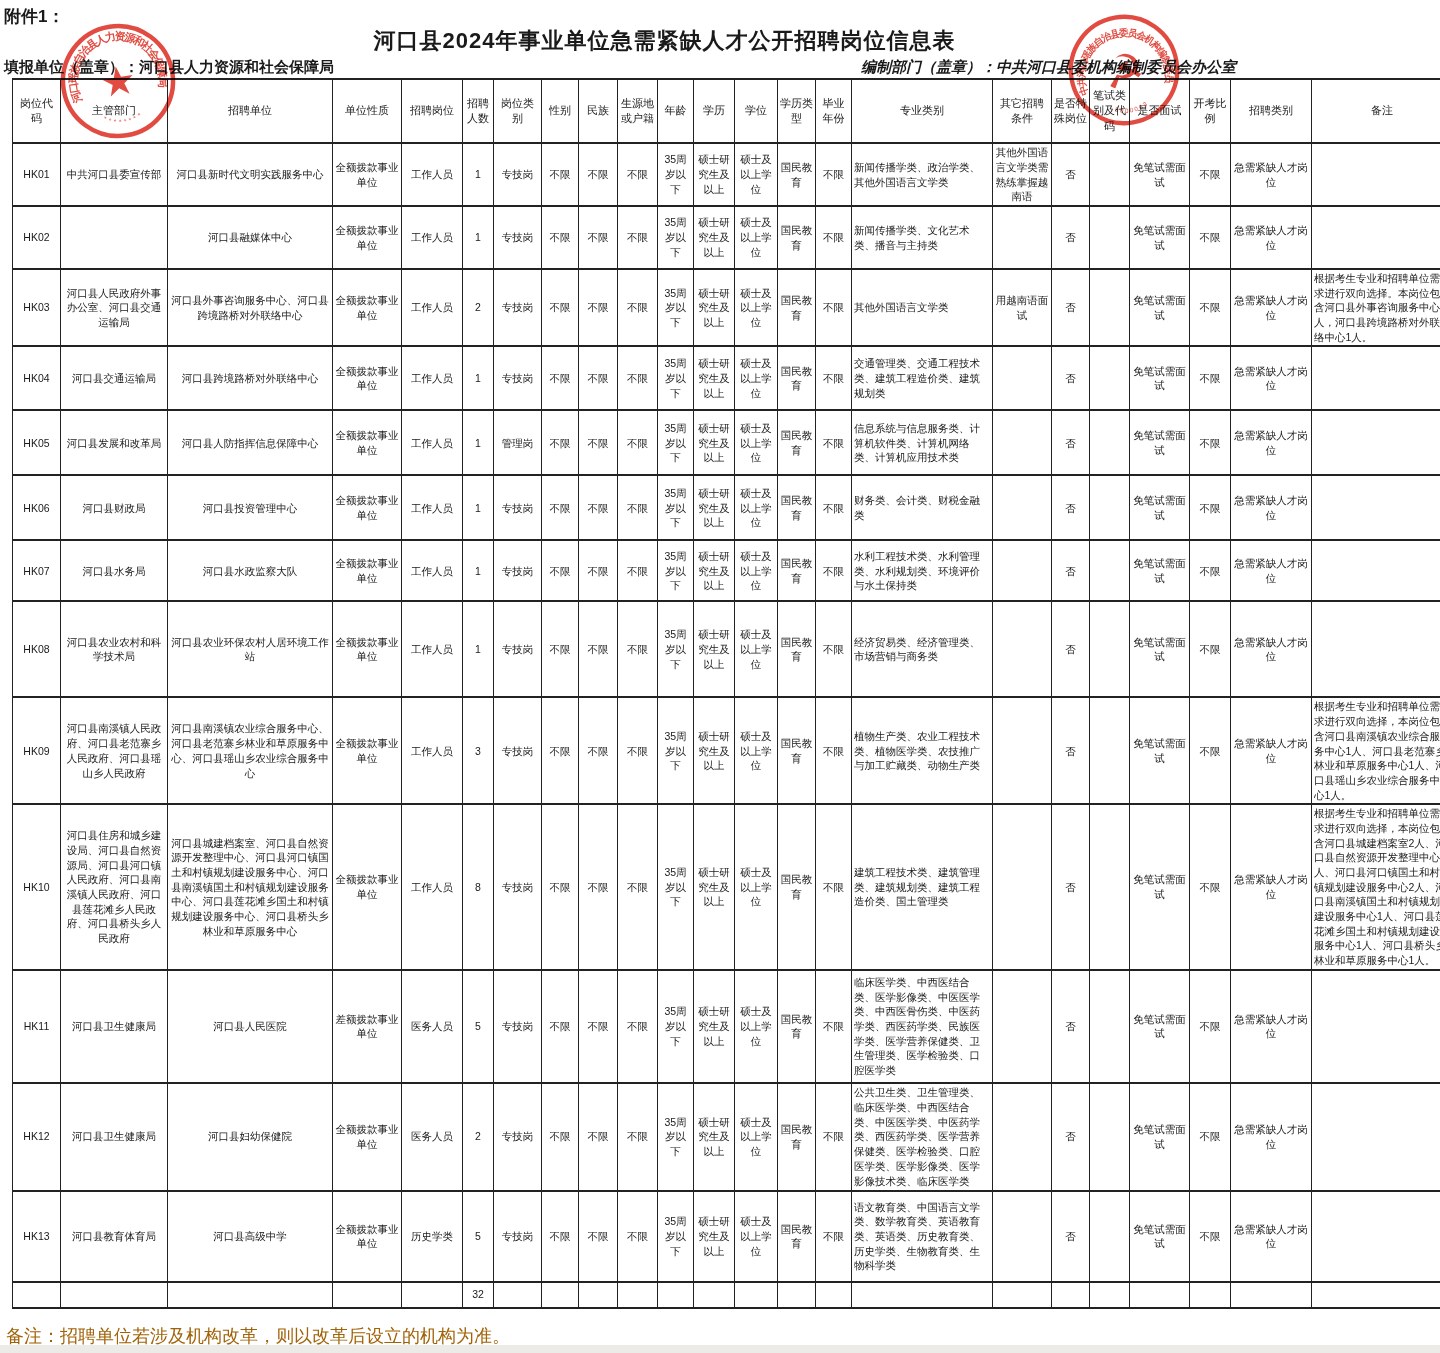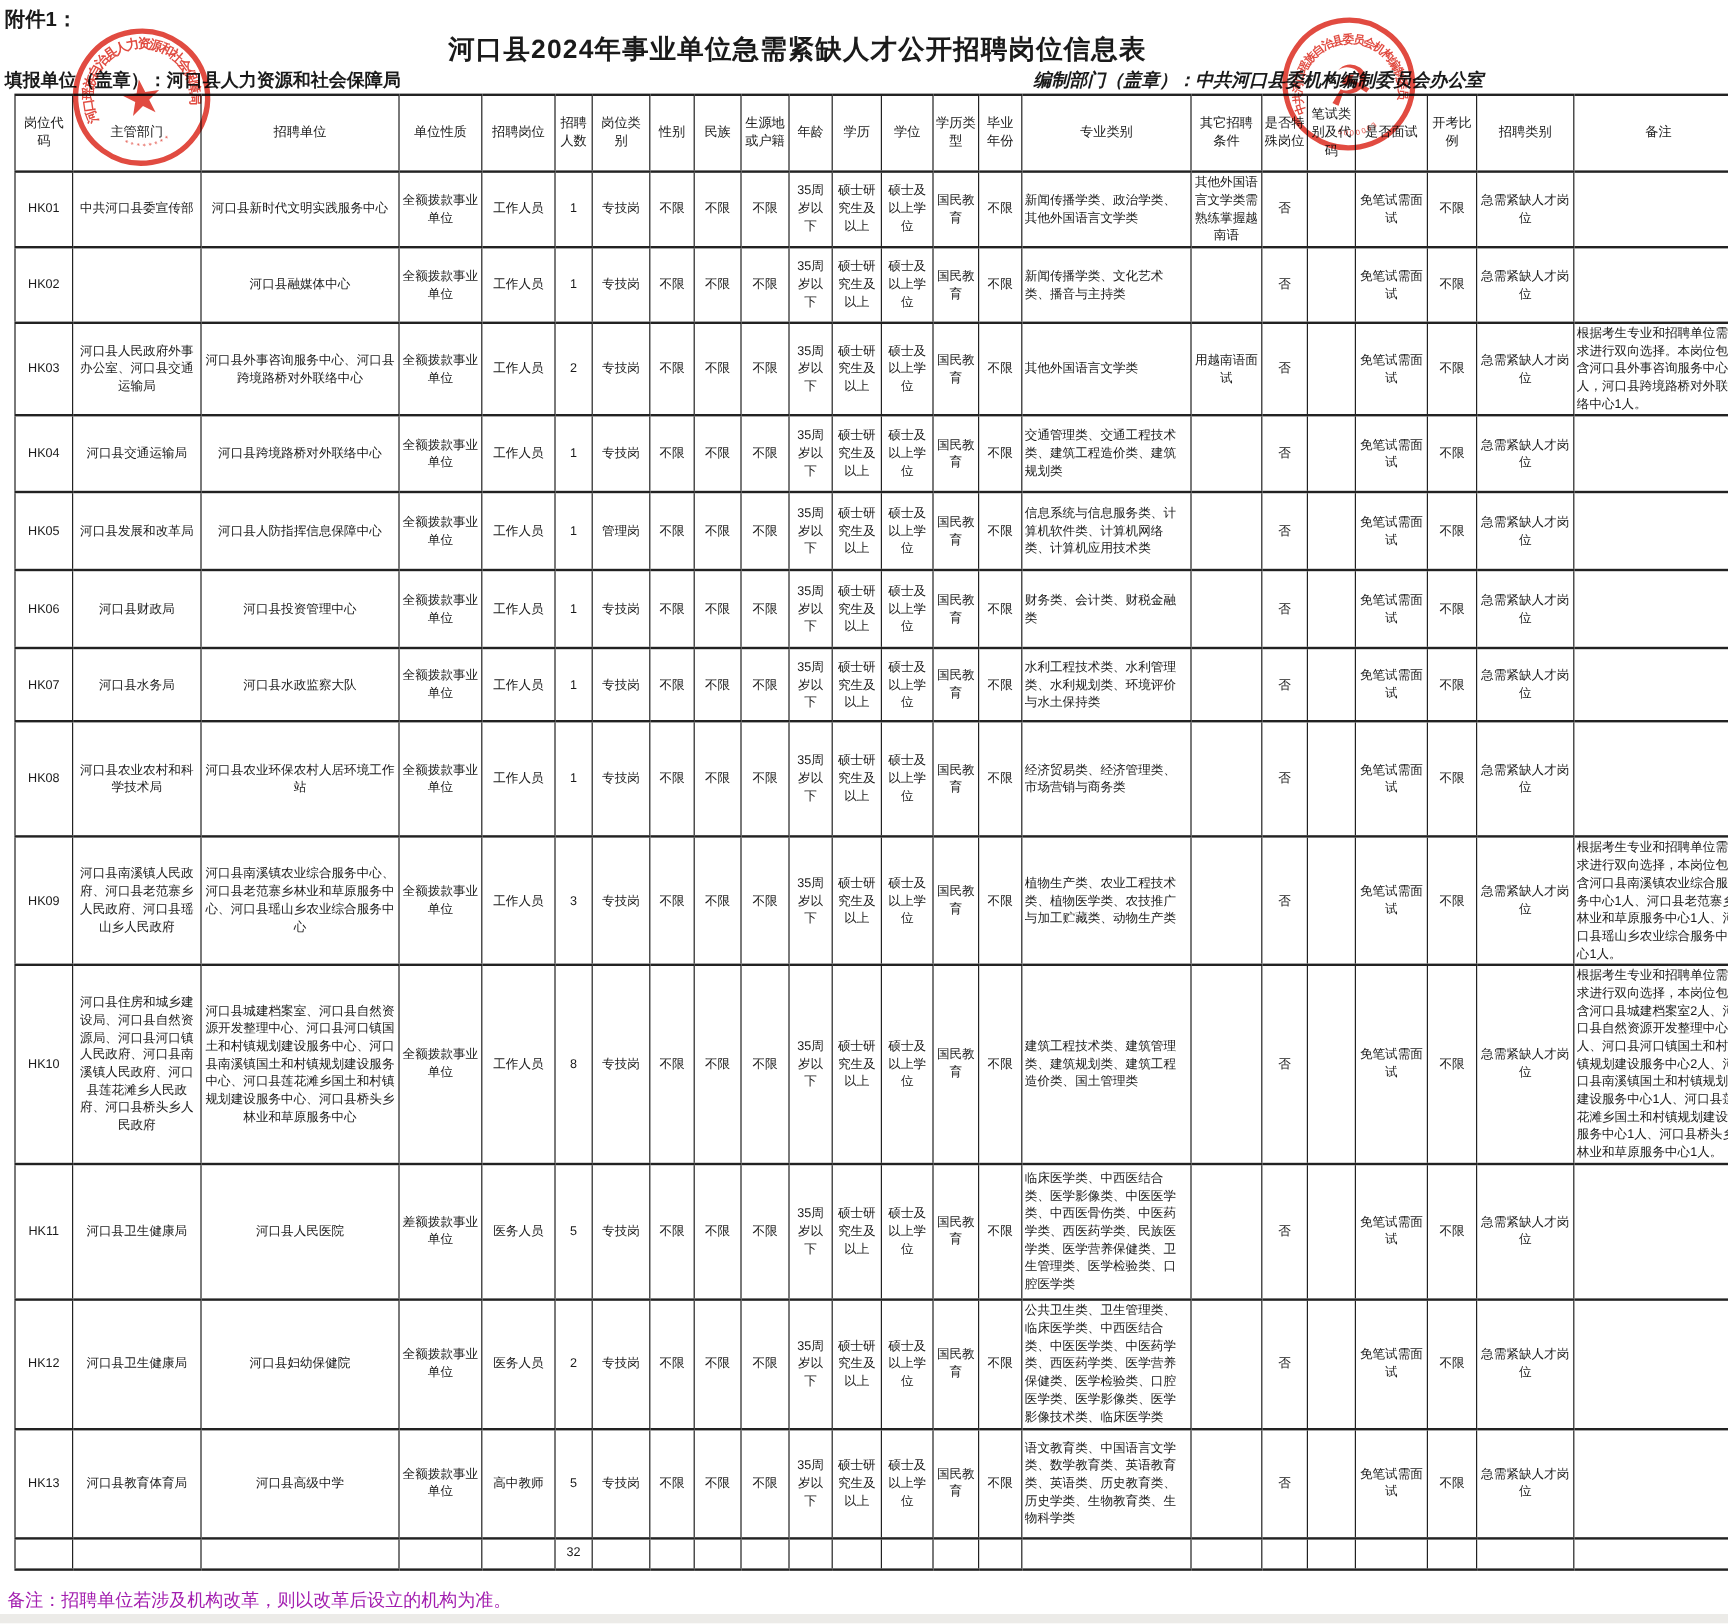--- a/index.html
+++ b/index.html
@@ -392,7 +392,7 @@
         <td>河口县教育体育局</td>
         <td>河口县高级中学</td>
         <td>全额拨款事业单位</td>
-        <td>高中教师</td>
+        <td>历史学类</td>
         <td>5</td>
         <td>专技岗</td>
         <td>不限</td>

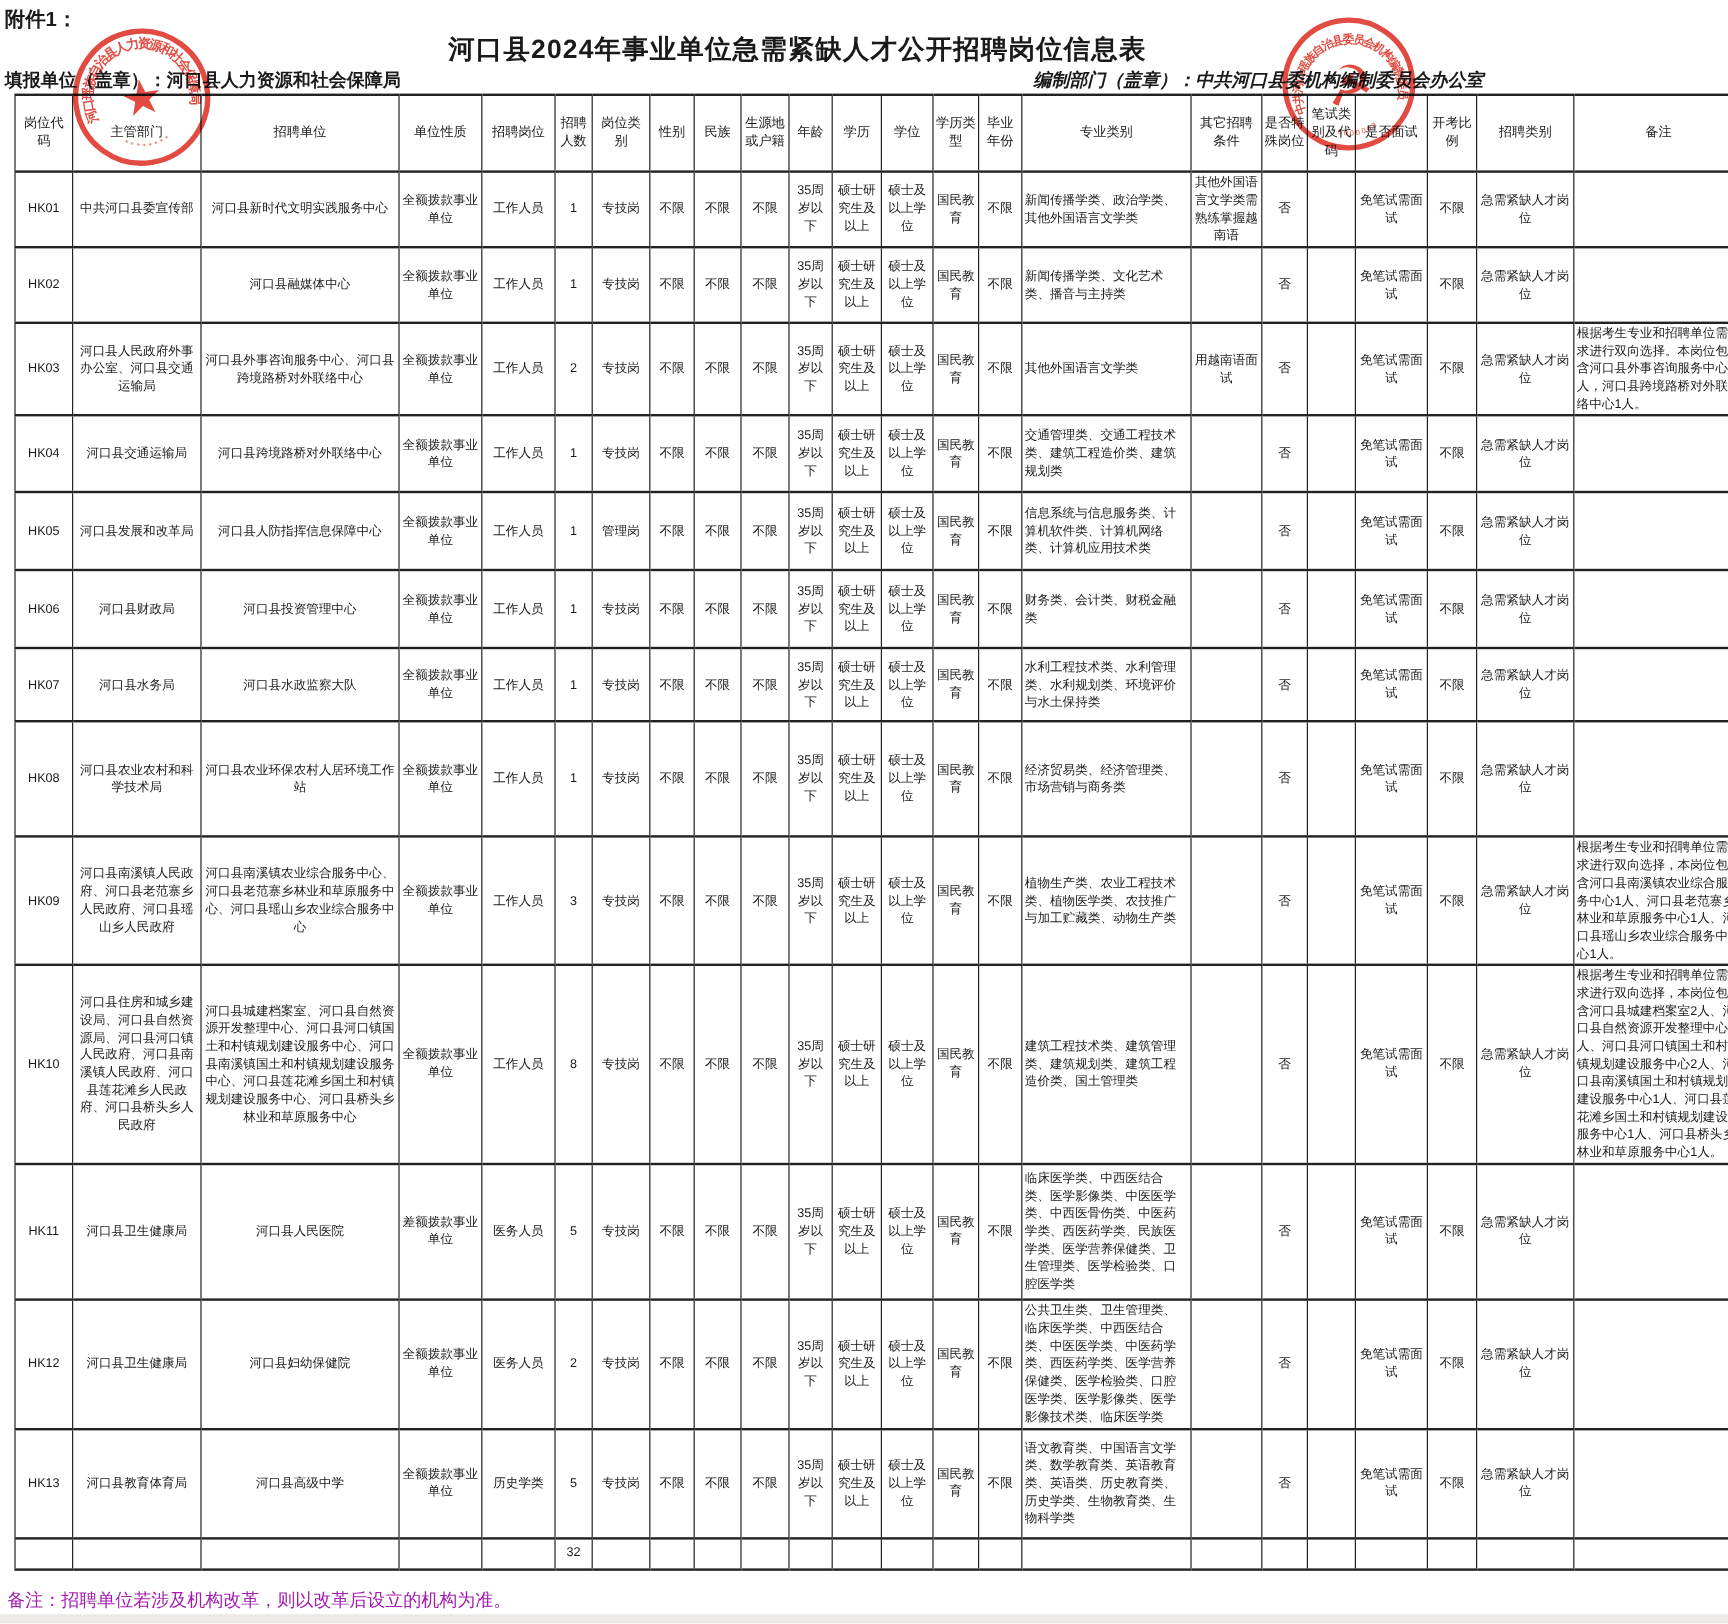--- a/index.html
+++ b/index.html
@@ -18,7 +18,7 @@
         padding:1px 2px;line-height:1.4;overflow:hidden;word-break:break-all;}
   thead th{height:60px;font-size:11px;}
   td.left-al{text-align:left;}
-  .footer-note{position:absolute;left:6px;top:1324px;font-size:15px;color:#a21caf;}
+  .footer-note{position:absolute;left:6px;top:1324px;font-size:18px;color:#a16207;}
   .bottom-strip{position:absolute;left:0;top:1345px;width:1440px;height:8px;background:#ecebe8;}
   .stamp{position:absolute;pointer-events:none;mix-blend-mode:multiply;opacity:0.88;}
   .stamp svg{display:block;}

